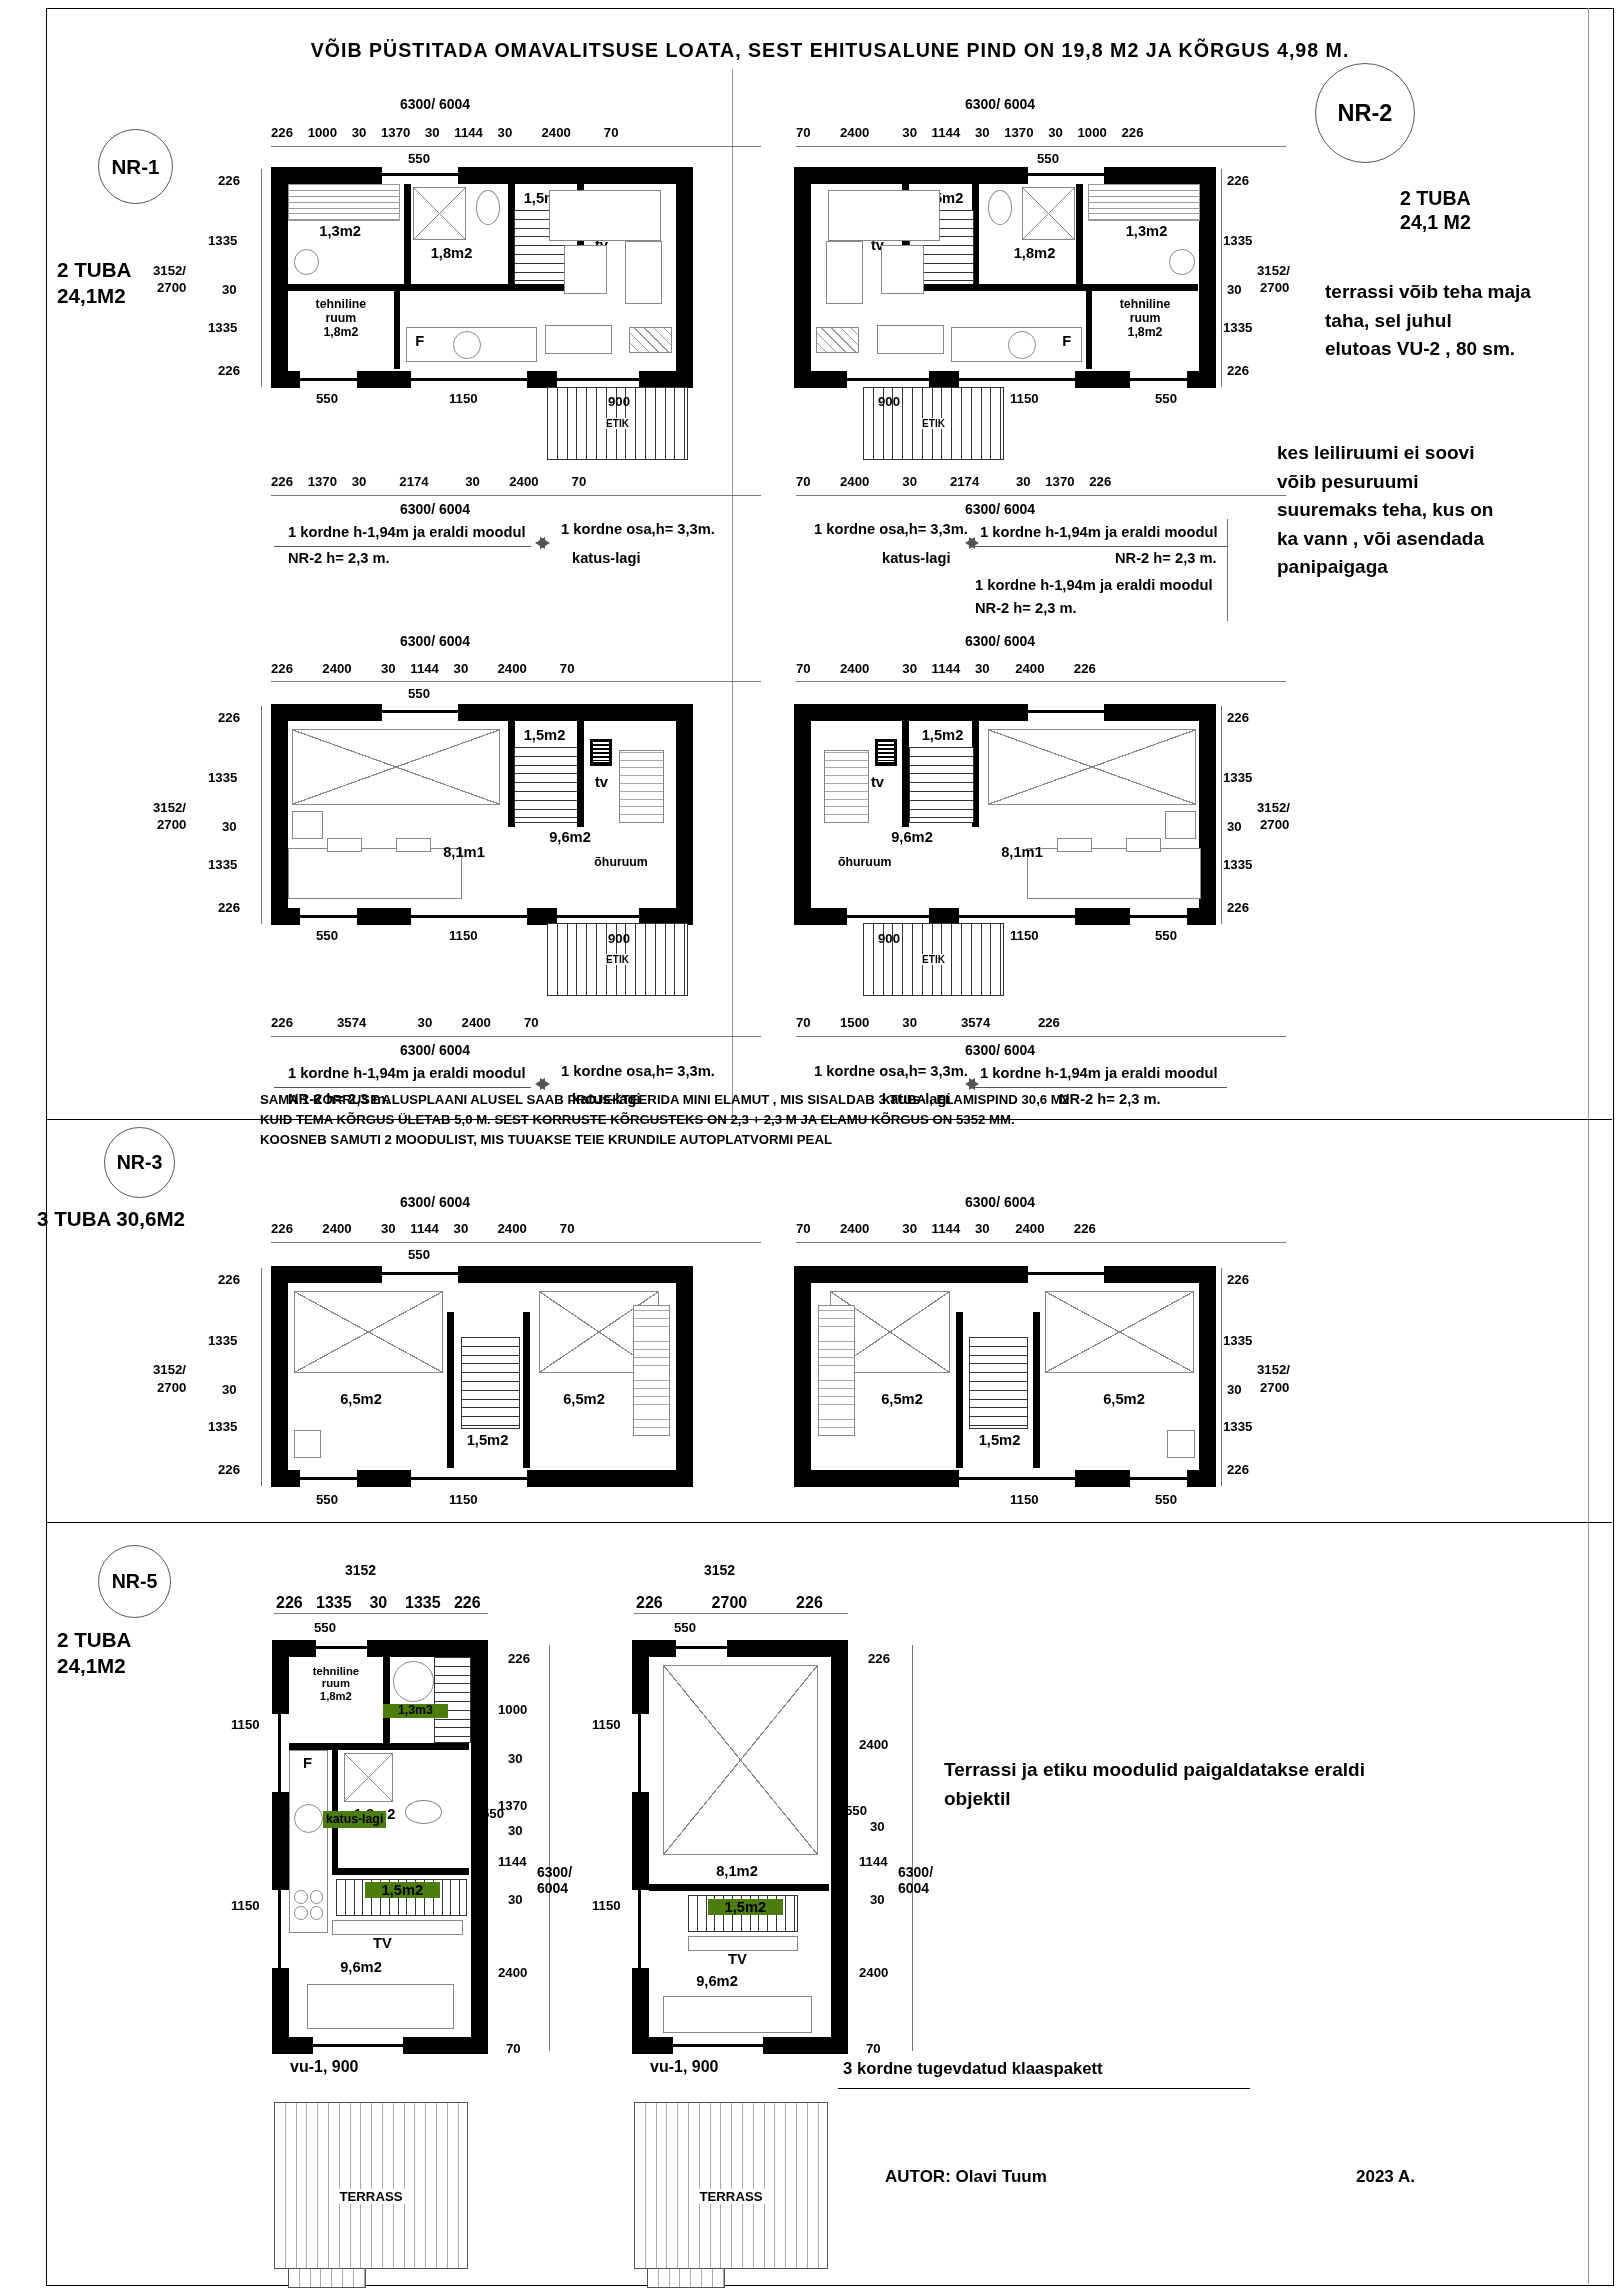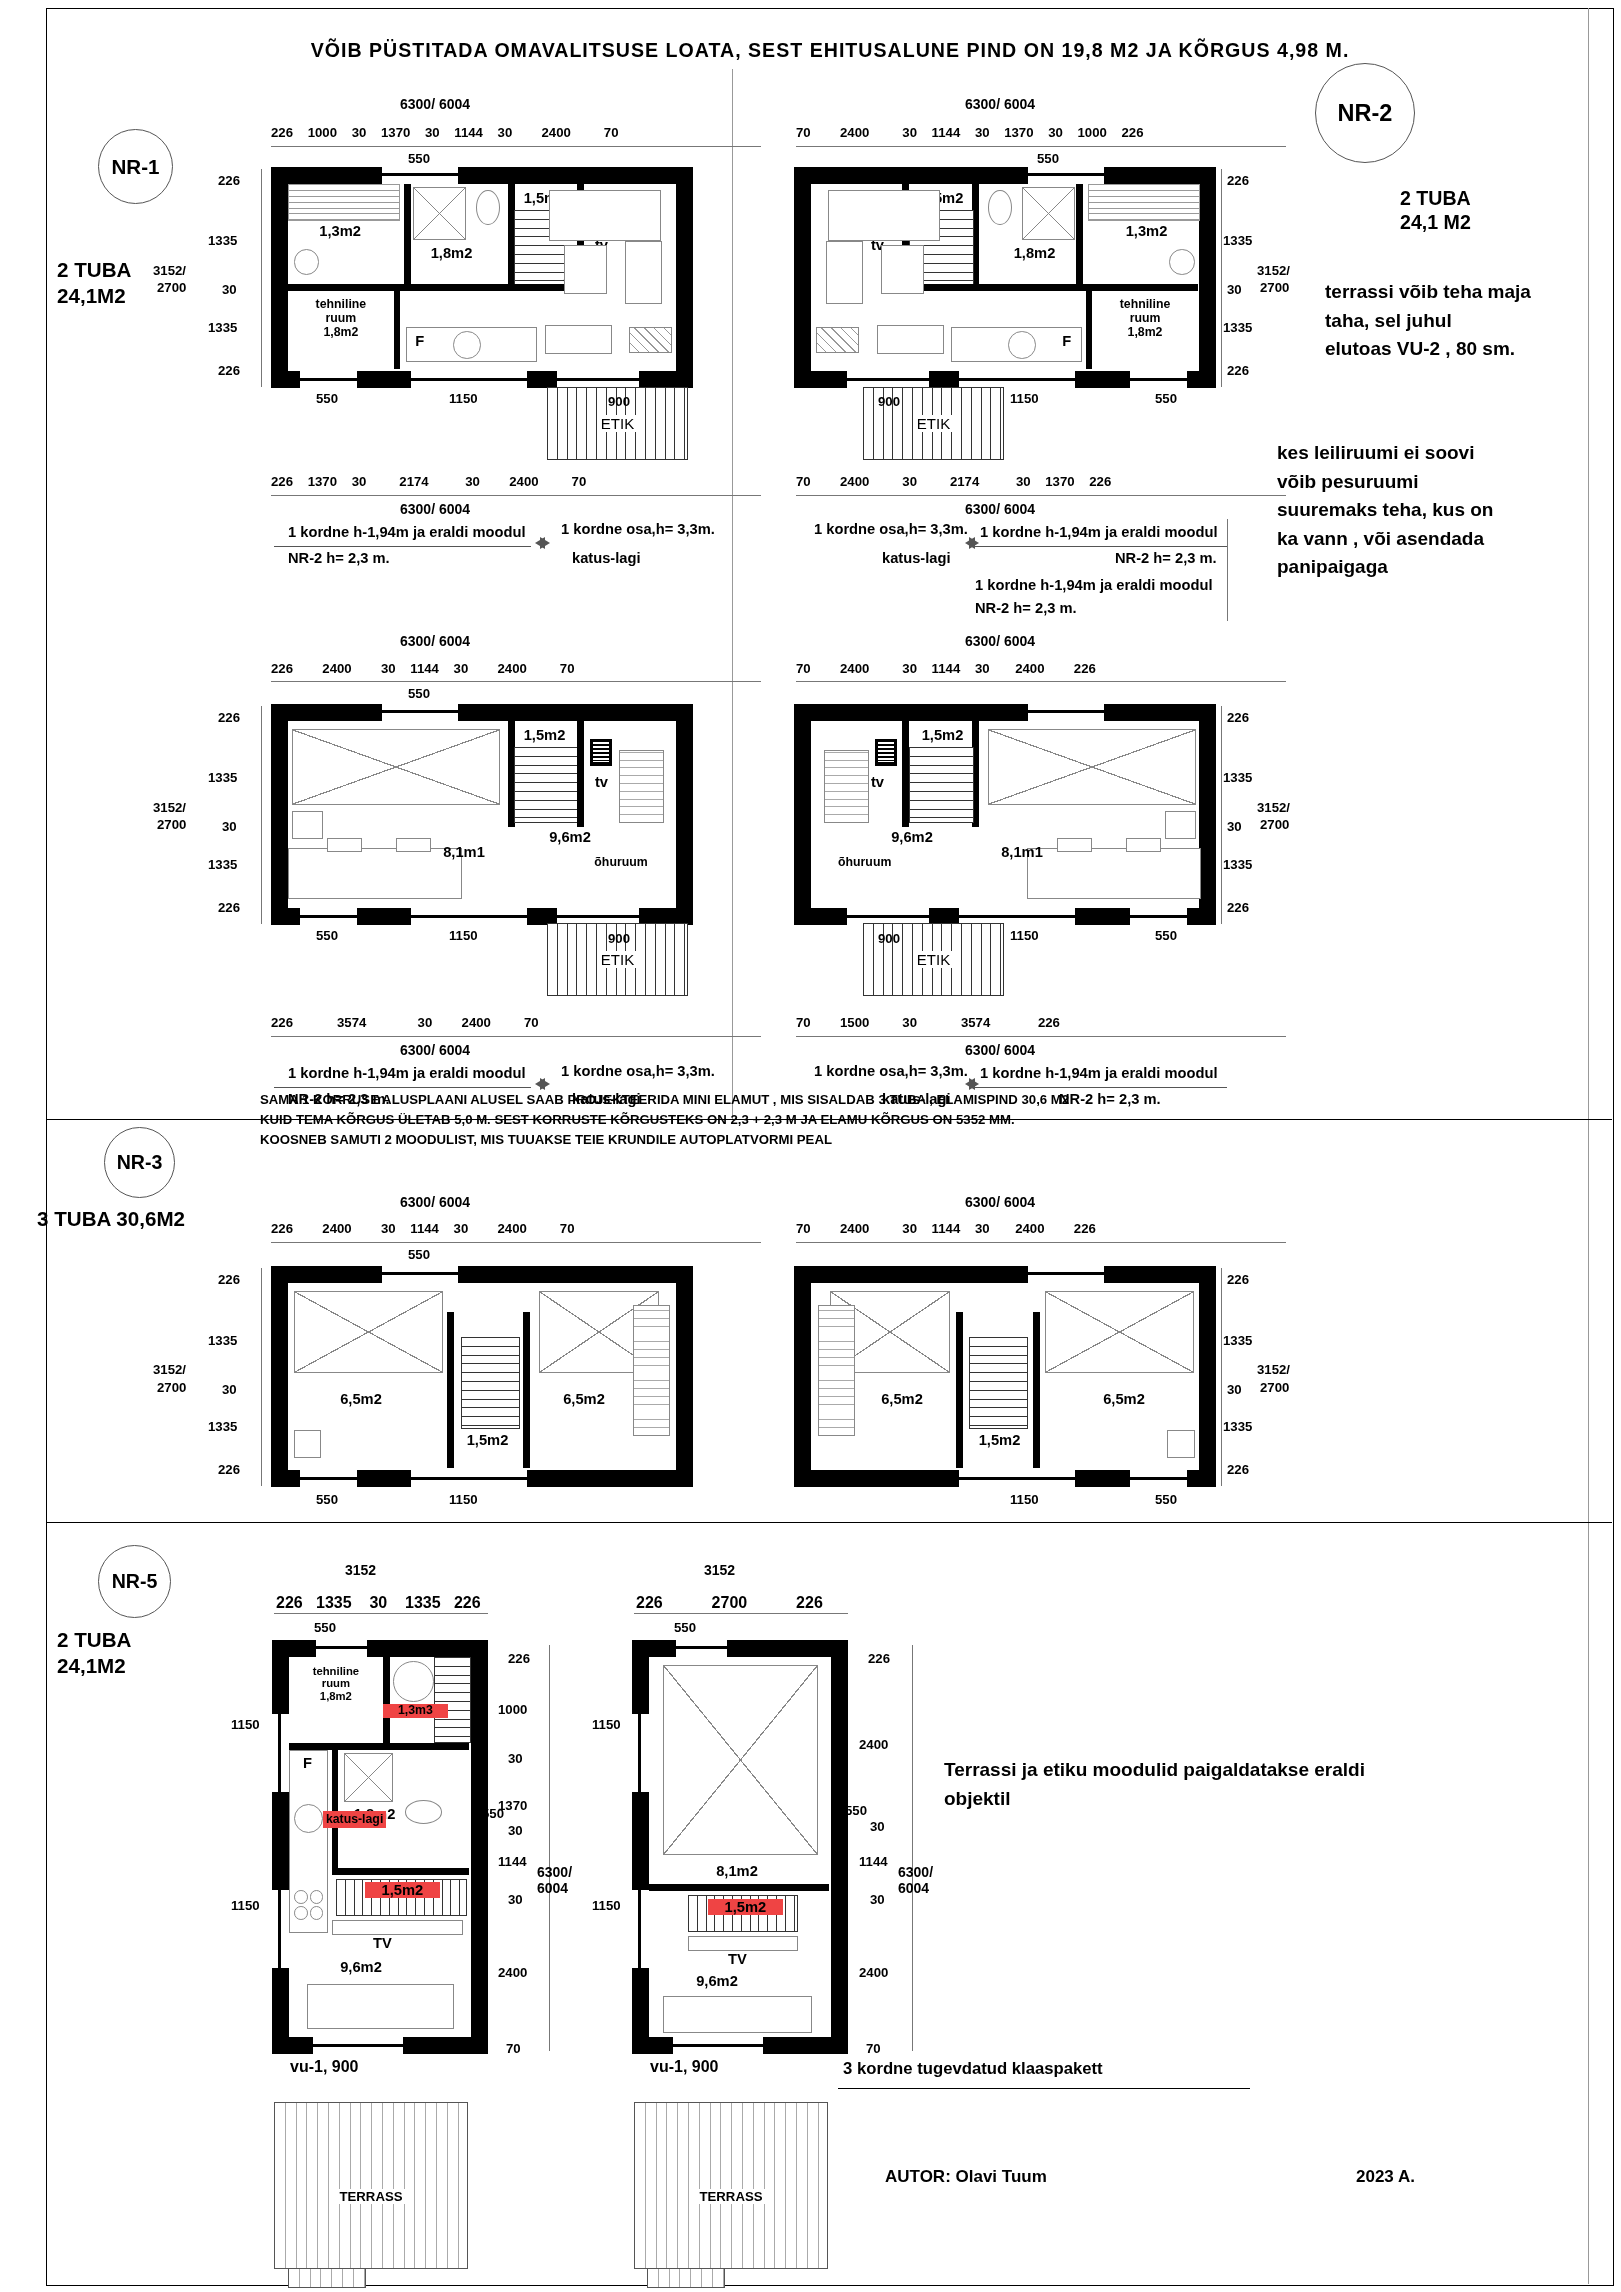--- a/index.html
+++ b/index.html
@@ -47,7 +47,7 @@
   .bowR{position:absolute;width:0;height:0;border:6.9px solid transparent;border-left:10.8px solid #555}
   .etik{position:absolute;border:1px solid #333;background:repeating-linear-gradient(90deg,#fff 0 8.8px,#333 8.8px 9.8px);
         display:flex;align-items:center;justify-content:center}
-  .etik span{background:#fff;padding:0 3.9px;font-weight:normal;font-size:15px}
+  .etik span{background:#fff;padding:0 3.9px;font-weight:bold;font-size:10px}
   .deck .tlabel{position:absolute;left:0;right:0;top:52%;text-align:center;font-weight:bold;font-size:13.2px}
   .deck .tlabel span{background:#fff;padding:0 3.9px}
 </style>

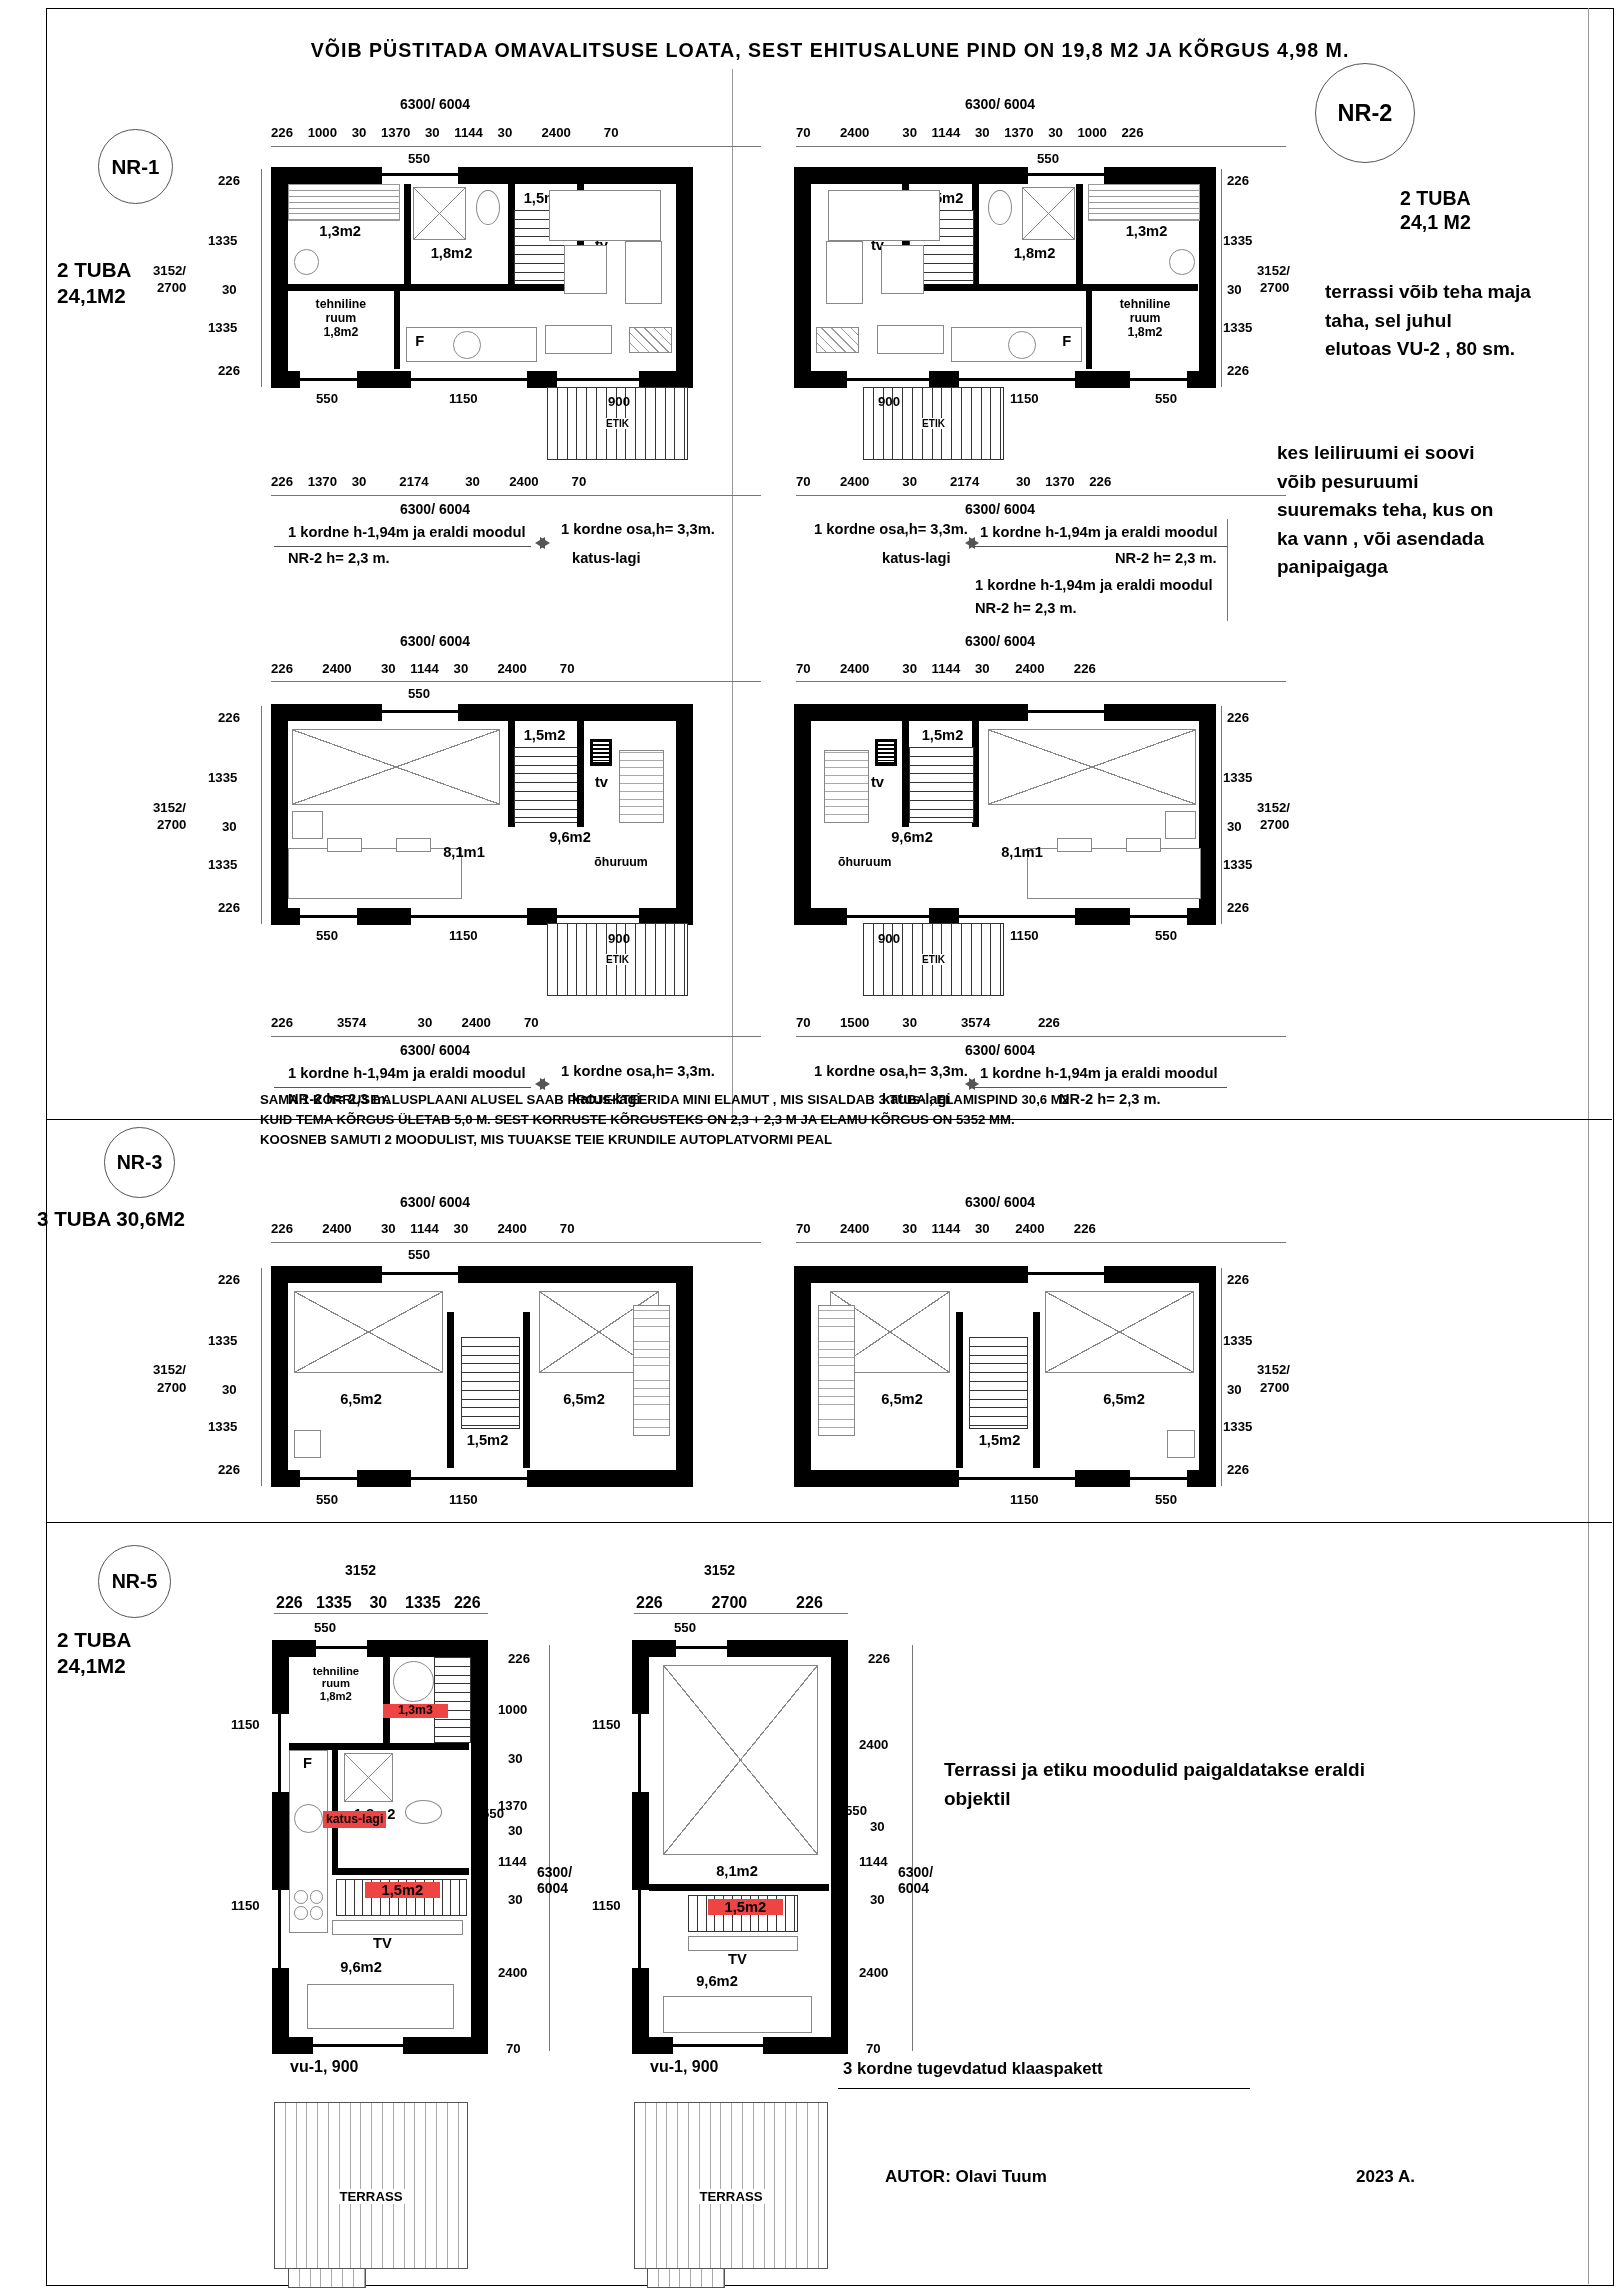--- a/index.html
+++ b/index.html
@@ -42,7 +42,7 @@
   .tvbox{position:absolute;background:#000}
   .tvbox::after{content:"";position:absolute;left:2.9px;right:2.9px;top:3.9px;bottom:3.9px;
     background:repeating-linear-gradient(180deg,#fff 0 2px,#000 2px 3.9px)}
-  .chip{background:#ef4444;padding:0 2.9px}
+  .chip{background:#4d7c0f;padding:0 2.9px}
   .bowL{position:absolute;width:0;height:0;border:6.9px solid transparent;border-right:10.8px solid #555}
   .bowR{position:absolute;width:0;height:0;border:6.9px solid transparent;border-left:10.8px solid #555}
   .etik{position:absolute;border:1px solid #333;background:repeating-linear-gradient(90deg,#fff 0 8.8px,#333 8.8px 9.8px);

